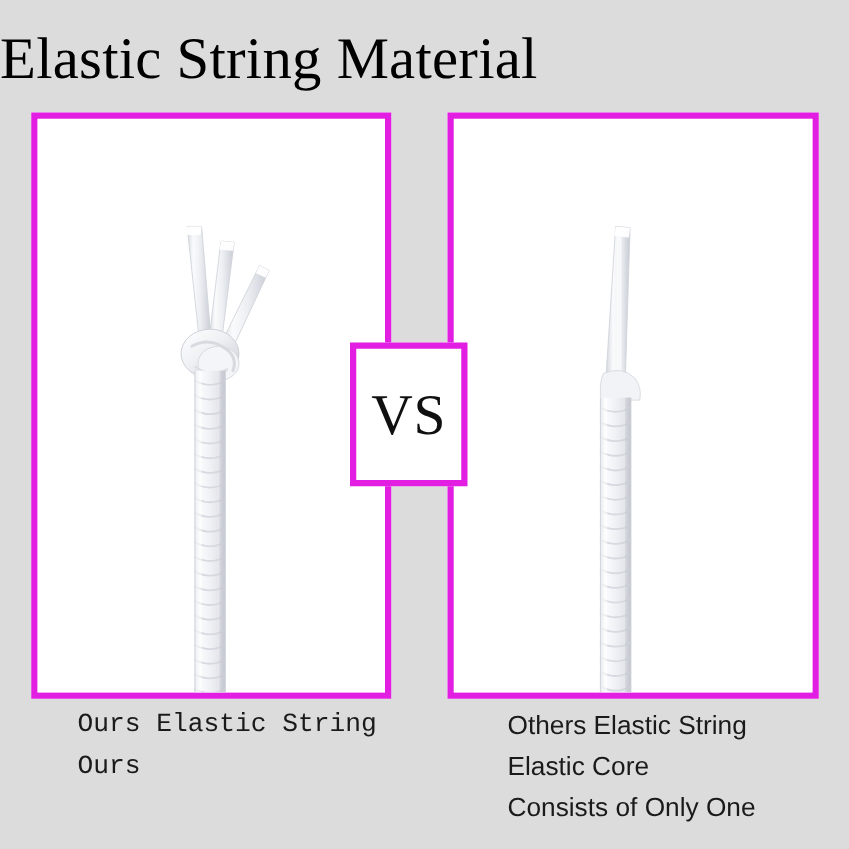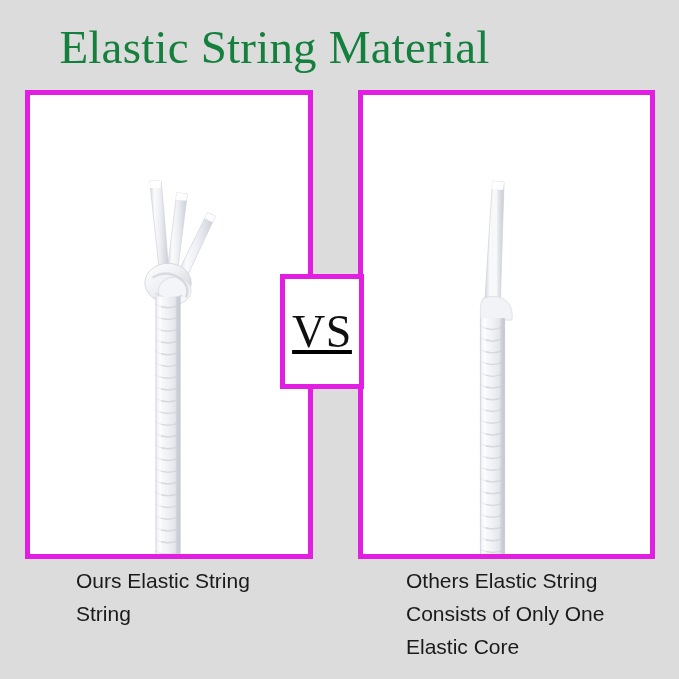--- a/index.html
+++ b/index.html
@@ -26,11 +26,11 @@
     left: 0;
     top: 18px;
     width: 549px;
-    text-align: center;
+    text-align: left;
     font-family: "Liberation Serif", "DejaVu Serif", serif;
     font-size: 47px;
     line-height: 58px;
-    color: #15803d;
+    color: #000000;
     letter-spacing: 0.2px;
     white-space: nowrap;
   }

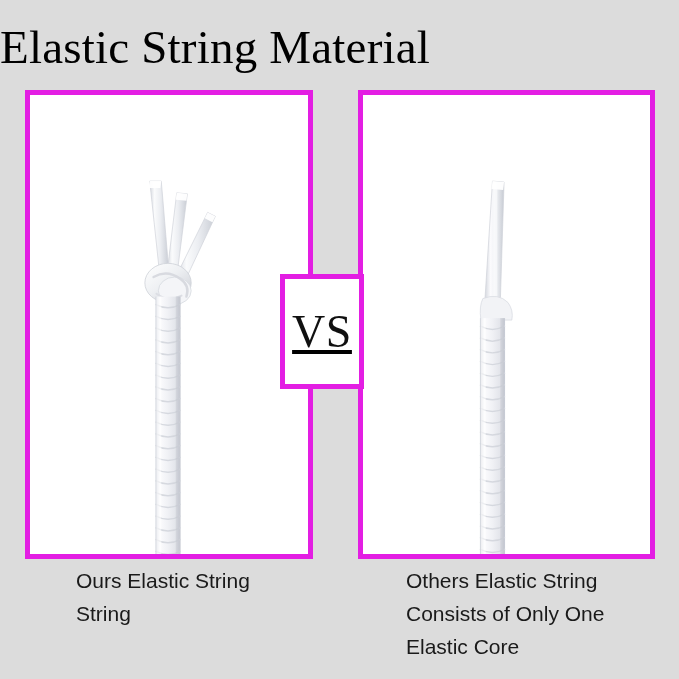--- a/index.html
+++ b/index.html
@@ -59,7 +59,7 @@
     position: absolute;
     left: 280px;
     top: 274px;
-    width: 84px;
+    width: 94px;
     height: 115px;
     background: #ffffff;
     border: 5px solid #e31ee3;
@@ -68,7 +68,6 @@
     display: flex;
     align-items: center;
     justify-content: center;
-    text-decoration: underline;
   }
   #vs-text {
     font-family: "Liberation Serif", "DejaVu Serif", serif;

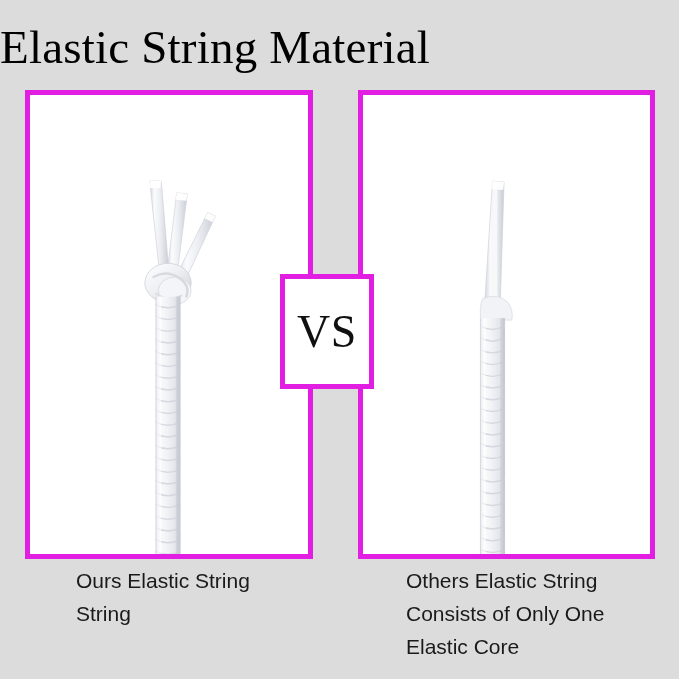--- a/index.html
+++ b/index.html
@@ -87,7 +87,7 @@
     color: #1a1a1a;
     font-family: "Liberation Sans", sans-serif;
   }
-  #caption-left  { left: 76px;  width: 250px; }
+  #caption-left  { left: 62px;  width: 250px; font-family: Liberation Mono, monospace; }
   #caption-right { left: 406px; width: 270px; }
   .caption-line { display: block; white-space: nowrap; }
 

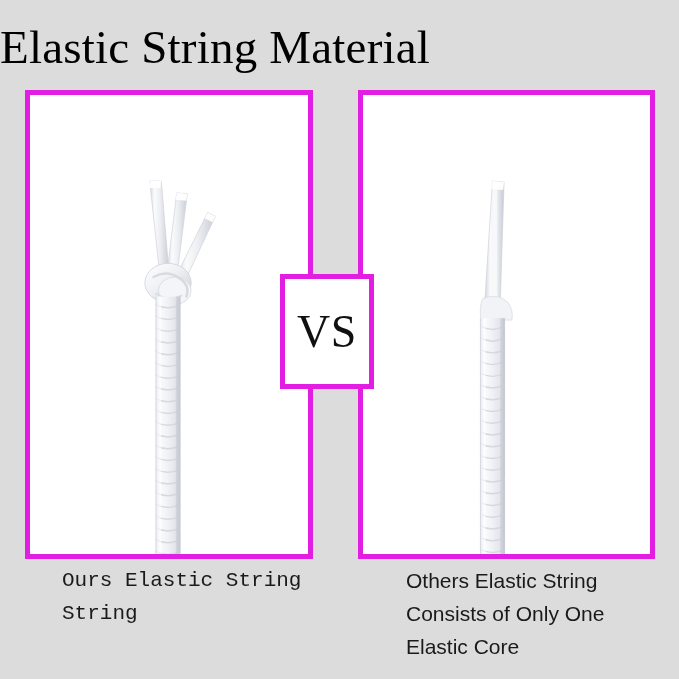--- a/index.html
+++ b/index.html
@@ -249,7 +249,7 @@
 
   <div class="caption" id="caption-left">
     <span class="caption-line">Ours Elastic String</span>
-    <span class="caption-line">String</span>
+    <span class="caption-line">Ours</span>
   </div>
 
   <div class="caption" id="caption-right">

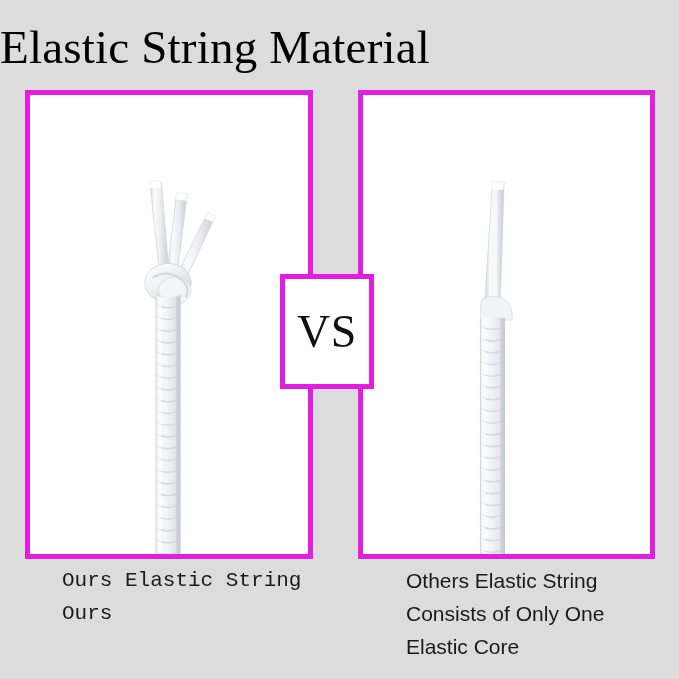--- a/index.html
+++ b/index.html
@@ -254,8 +254,8 @@
 
   <div class="caption" id="caption-right">
     <span class="caption-line">Others Elastic String</span>
+    <span class="caption-line">Elastic Core</span>
     <span class="caption-line">Consists of Only One</span>
-    <span class="caption-line">Elastic Core</span>
   </div>
 
 </div>

